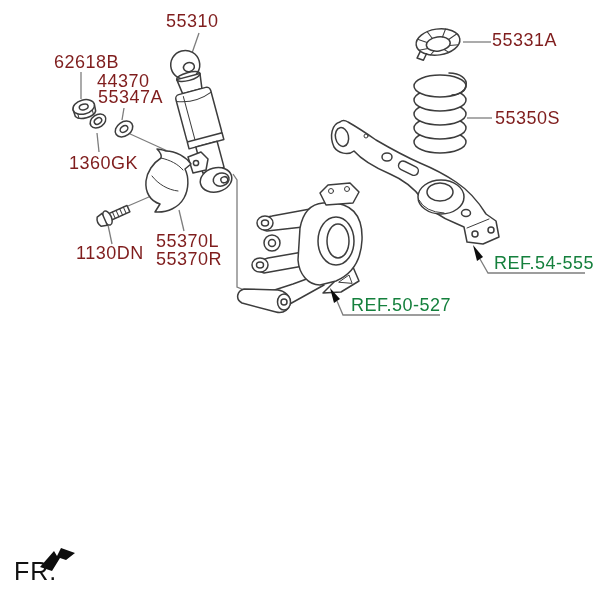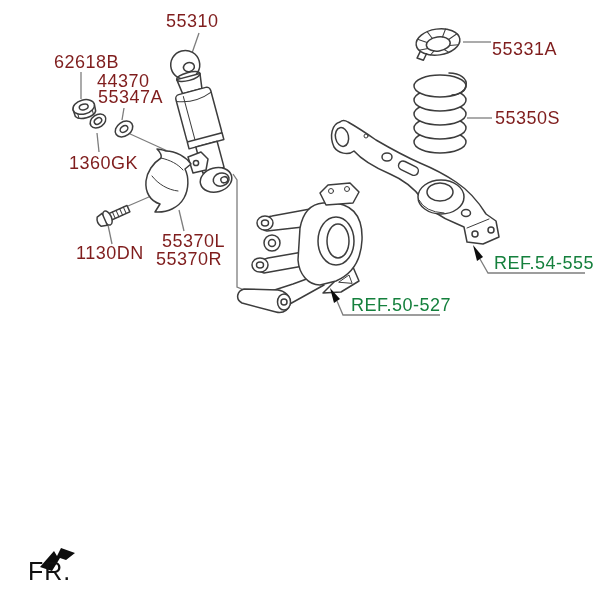--- a/index.html
+++ b/index.html
@@ -175,7 +175,7 @@
   <div class="lbl" style="left:162px;top:232px">55370L</div>
   <div class="lbl" style="left:156px;top:250px">55370R</div>
   <div class="lbl" style="left:76px;top:244px">1130DN</div>
-  <div class="lbl" style="left:492px;top:40px">55331A</div>
+  <div class="lbl" style="left:492px;top:31px">55331A</div>
   <div class="lbl" style="left:495px;top:109px">55350S</div>
 
   <div class="lbl ref" style="left:494px;top:254px">REF.54-555</div>

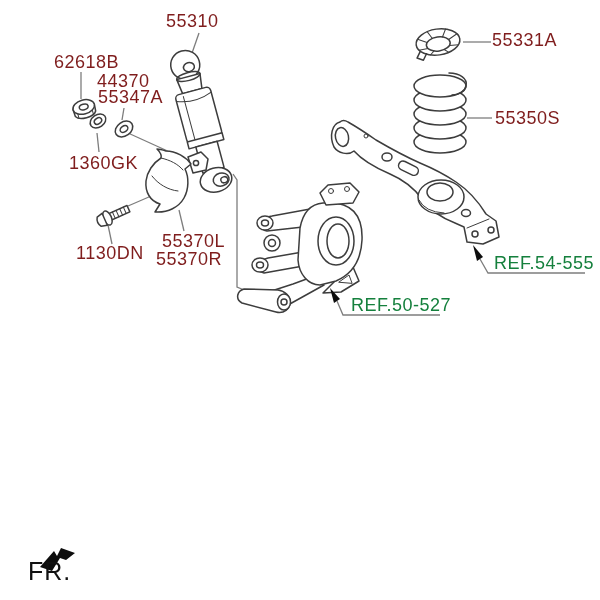--- a/index.html
+++ b/index.html
@@ -172,7 +172,7 @@
   <div class="lbl" style="left:97px;top:72px">44370</div>
   <div class="lbl" style="left:98px;top:88px">55347A</div>
   <div class="lbl" style="left:69px;top:154px">1360GK</div>
-  <div class="lbl" style="left:162px;top:232px">55370L</div>
+  <div class="lbl" style="left:156px;top:232px">55370L</div>
   <div class="lbl" style="left:156px;top:250px">55370R</div>
   <div class="lbl" style="left:76px;top:244px">1130DN</div>
   <div class="lbl" style="left:492px;top:31px">55331A</div>

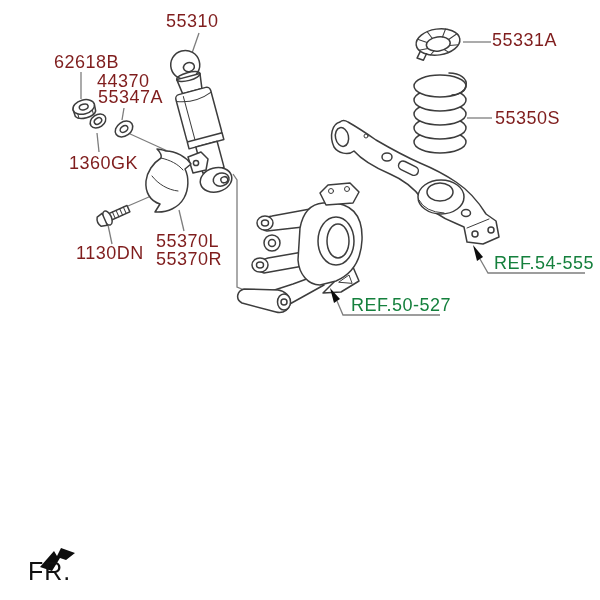--- a/index.html
+++ b/index.html
@@ -181,7 +181,7 @@
   <div class="lbl ref" style="left:494px;top:254px">REF.54-555</div>
   <div class="lbl ref" style="left:351px;top:296px">REF.50-527</div>
 
-  <div class="lbl fr" style="left:28px;top:562px">FR.</div>
+  <div class="lbl fr" style="left:14px;top:562px">FR.</div>
 </div>
 
 </body></html>

